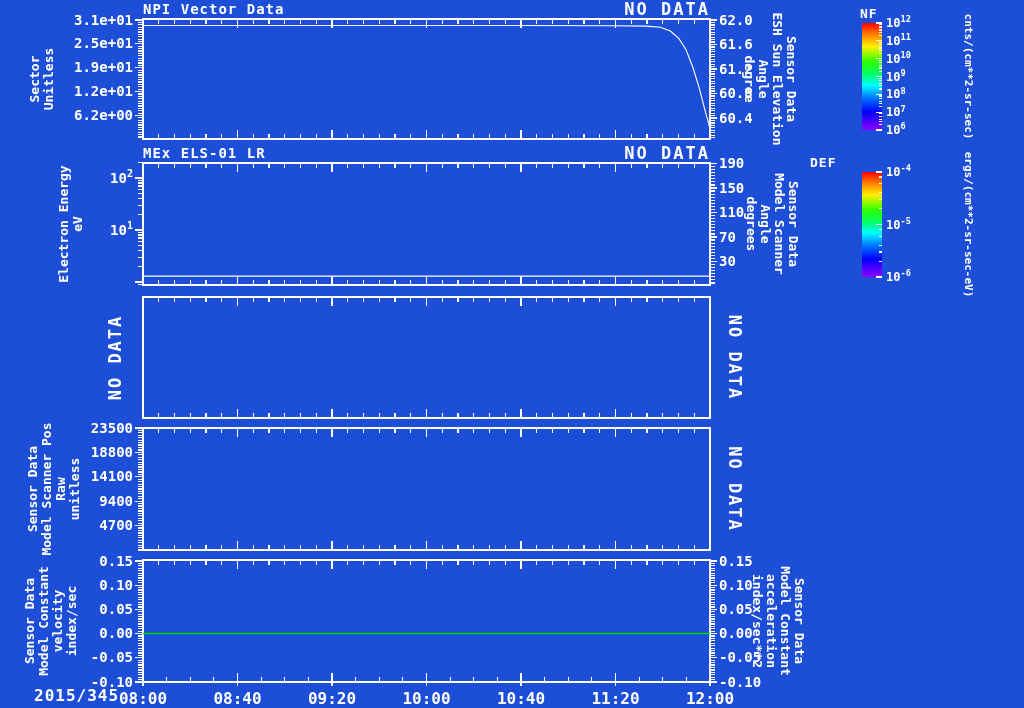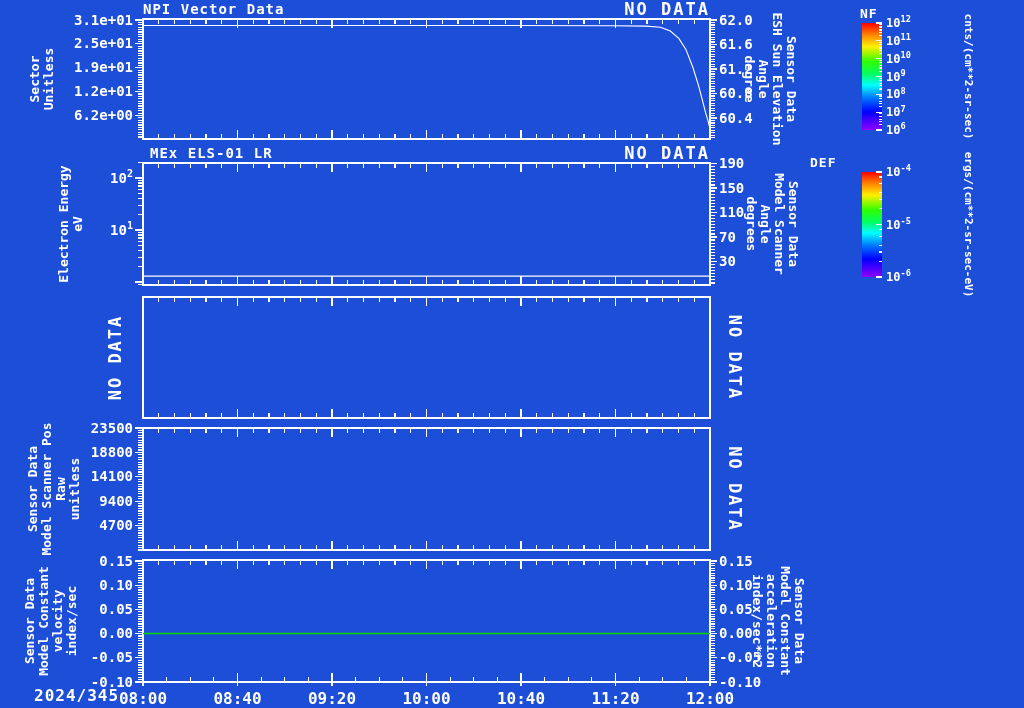--- a/index.html
+++ b/index.html
@@ -887,7 +887,7 @@
 
   <div class="ov title" style="left:143px;top:2px;">NPI Vector Data</div>
   <div class="ov nodata" style="right:314px;top:1px;">NO DATA</div>
-  <div class="ov title" style="left:150px;top:146px;">MEx ELS-01 LR</div>
+  <div class="ov title" style="left:143px;top:146px;">MEx ELS-01 LR</div>
   <div class="ov nodata" style="right:314px;top:145px;">NO DATA</div>
   <div class="ov dateL" style="left:34px;top:688px;">2024/345</div>
   <div class="ov cbtitle" style="left:860px;top:7px;">NF</div>

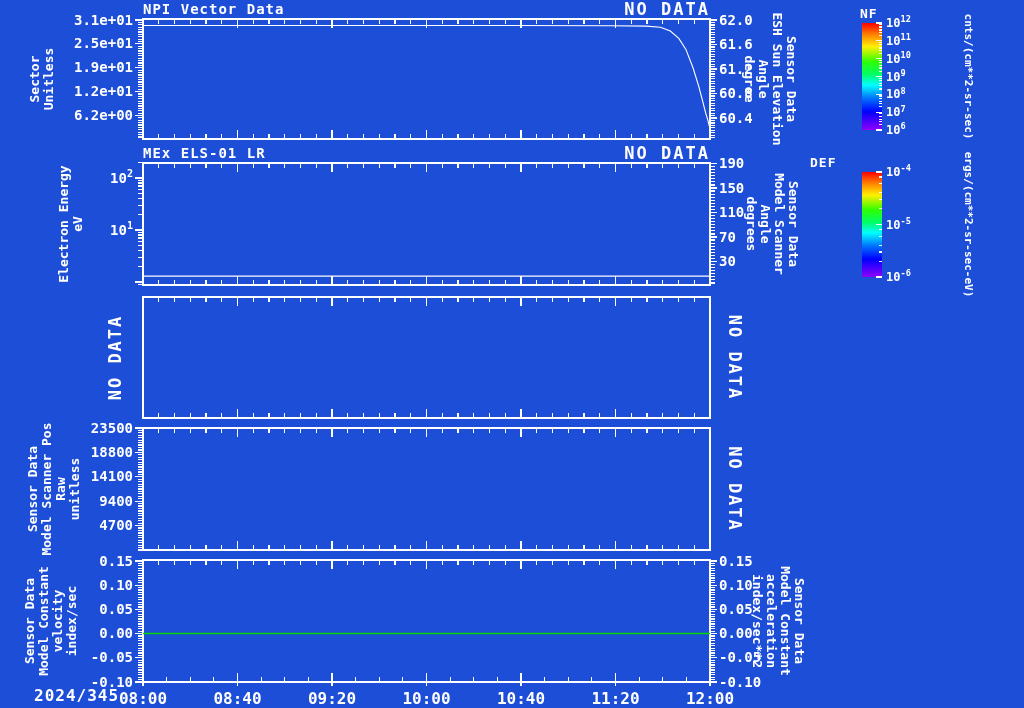--- a/index.html
+++ b/index.html
@@ -889,7 +889,7 @@
   <div class="ov nodata" style="right:314px;top:1px;">NO DATA</div>
   <div class="ov title" style="left:143px;top:146px;">MEx ELS-01 LR</div>
   <div class="ov nodata" style="right:314px;top:145px;">NO DATA</div>
-  <div class="ov dateL" style="left:34px;top:688px;">2024/345</div>
+  <div class="ov dateL" style="left:34px;top:688px;">2015/345</div>
   <div class="ov cbtitle" style="left:860px;top:7px;">NF</div>
   <div class="ov cbtitle" style="left:810px;top:156px;">DEF</div>
 </div>

